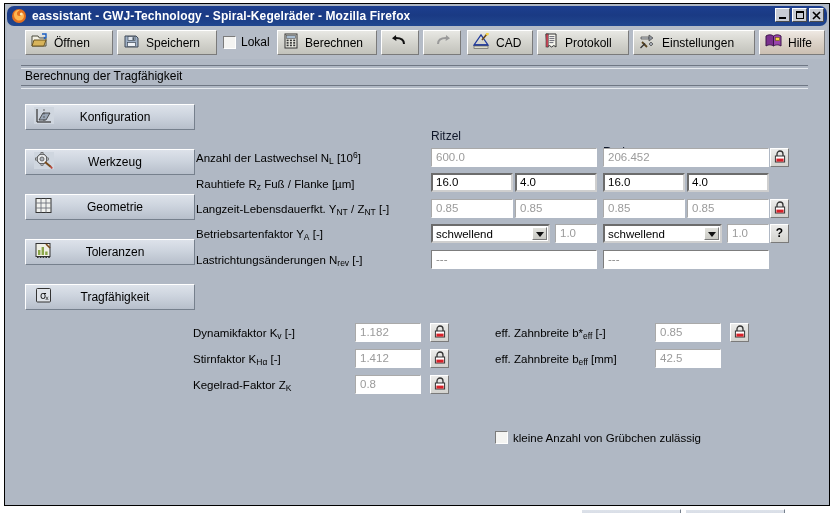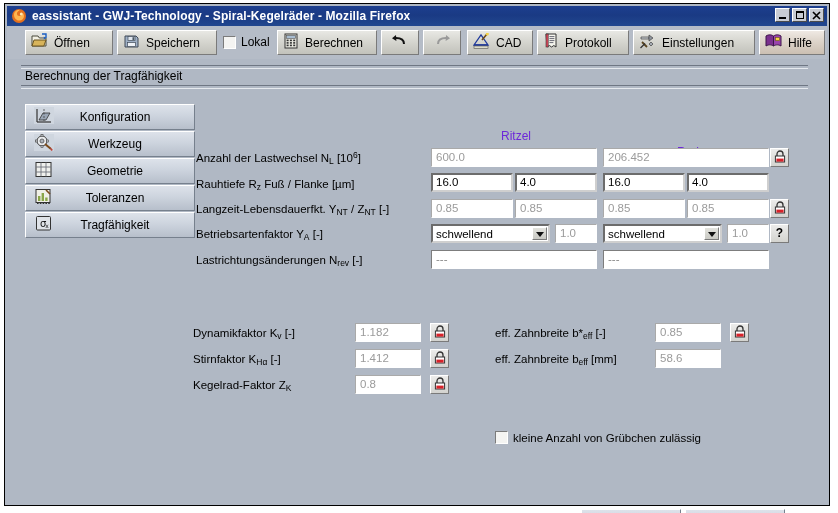--- a/index.html
+++ b/index.html
@@ -22,6 +22,7 @@
     background:linear-gradient(to bottom,#1d3f8f 0%,#1a3a84 45%,#21478f 100%);
     display:flex;align-items:center;
     box-sizing:border-box;
+    border-radius:7px;
   }
   #titlebar .ffico{
     width:16px;height:16px;margin-left:4px;margin-right:5px;position:relative;flex:none;

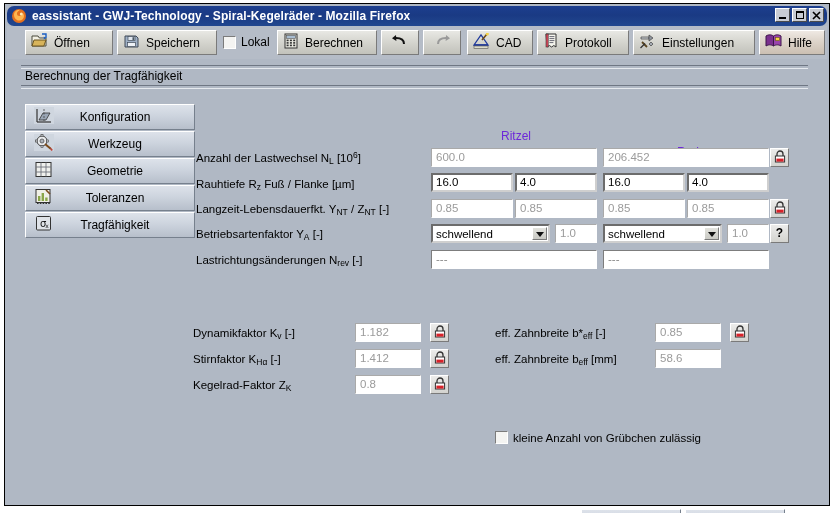--- a/index.html
+++ b/index.html
@@ -81,7 +81,7 @@
   
   #sidebar{position:absolute;left:18px;top:45px;width:170px;}
   .sbtn{
-    position:relative;height:26px;margin-bottom:1px;
+    position:relative;height:26px;margin-bottom:19px;
     background:linear-gradient(to bottom,#dde2ea 0%,#cdd4de 45%,#b7bfcb 100%);
     border:1px solid;border-color:#ffffff #76808d #76808d #ffffff;
     display:flex;align-items:center;box-sizing:border-box;

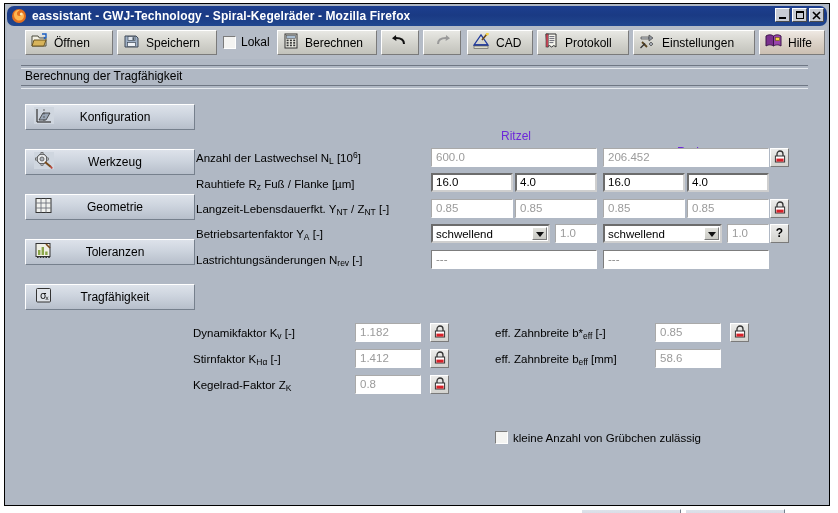--- a/index.html
+++ b/index.html
@@ -93,7 +93,7 @@
   .flabel{position:absolute;font-size:11.5px;color:#000;white-space:nowrap;}
   .flabel sub{font-size:8.5px;vertical-align:baseline;position:relative;top:2px;}
   .flabel sup{font-size:8.5px;vertical-align:baseline;position:relative;top:-4px;}
-  .colhdr{position:absolute;font-size:12px;color:#6d28d9;text-align:center;}
+  .colhdr{position:absolute;font-size:12px;color:#0f172a;}
   .fld{
     position:absolute;height:19px;background:#ffffff;box-sizing:border-box;
     border:1px solid;border-color:#7d7d7d #ffffff #ffffff #7d7d7d;

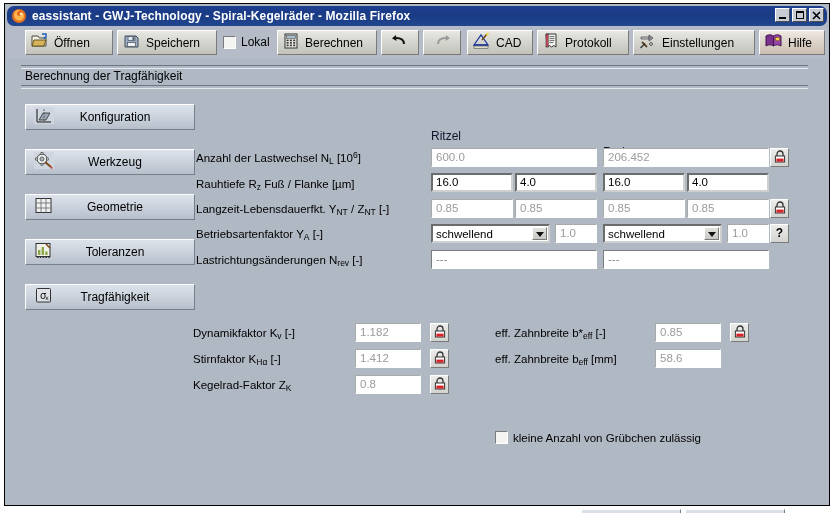--- a/index.html
+++ b/index.html
@@ -502,7 +502,7 @@
     <div class="flabel" style="left:488px;top:294px;">
       eff. Zahnbreite b<sub>eff</sub> [mm]
     </div>
-    <div class="fld ro" style="left:648px;top:290px;width:66px;">58.6</div>
+    <div class="fld ro" style="left:648px;top:290px;width:66px;">42.5</div>
 
     <div id="cb-pitting">
       <span class="chk"></span>

